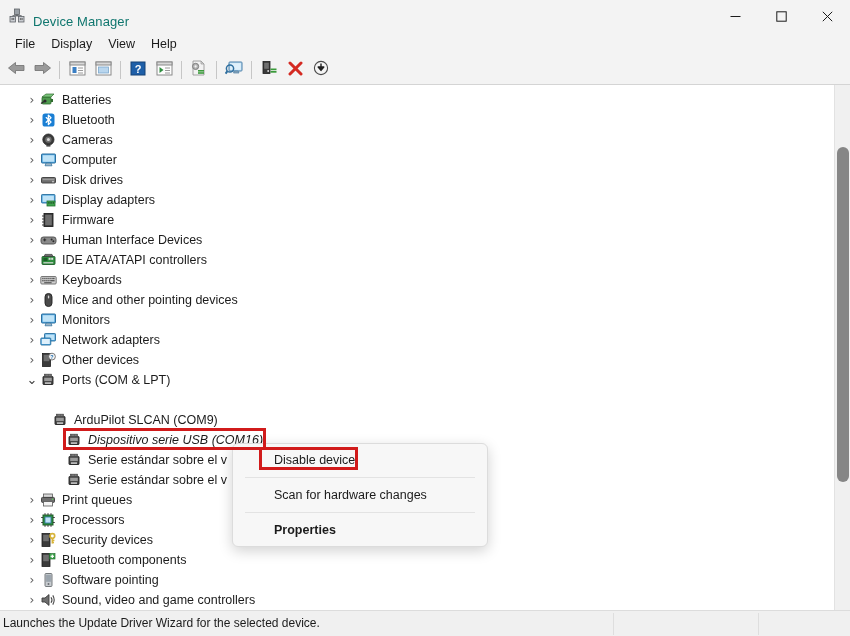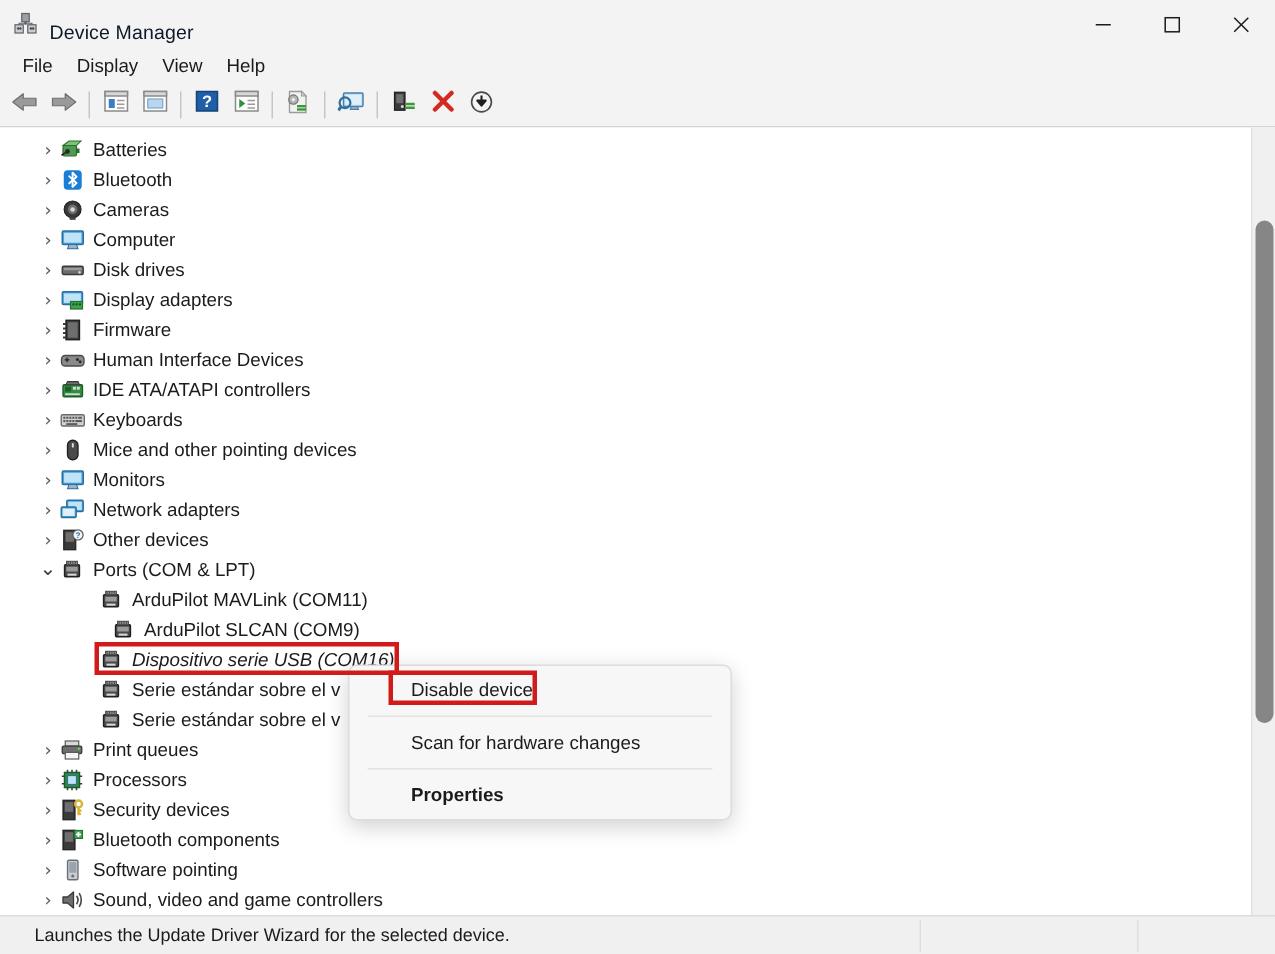--- a/index.html
+++ b/index.html
@@ -29,7 +29,7 @@
     position: relative; flex: none;
   }
   .title-text {
-    font-size: 13px; color: #0f172a;
+    font-size: 13px; color: #0f766e;
     letter-spacing: .1px;
     margin-top: 10px;
   }

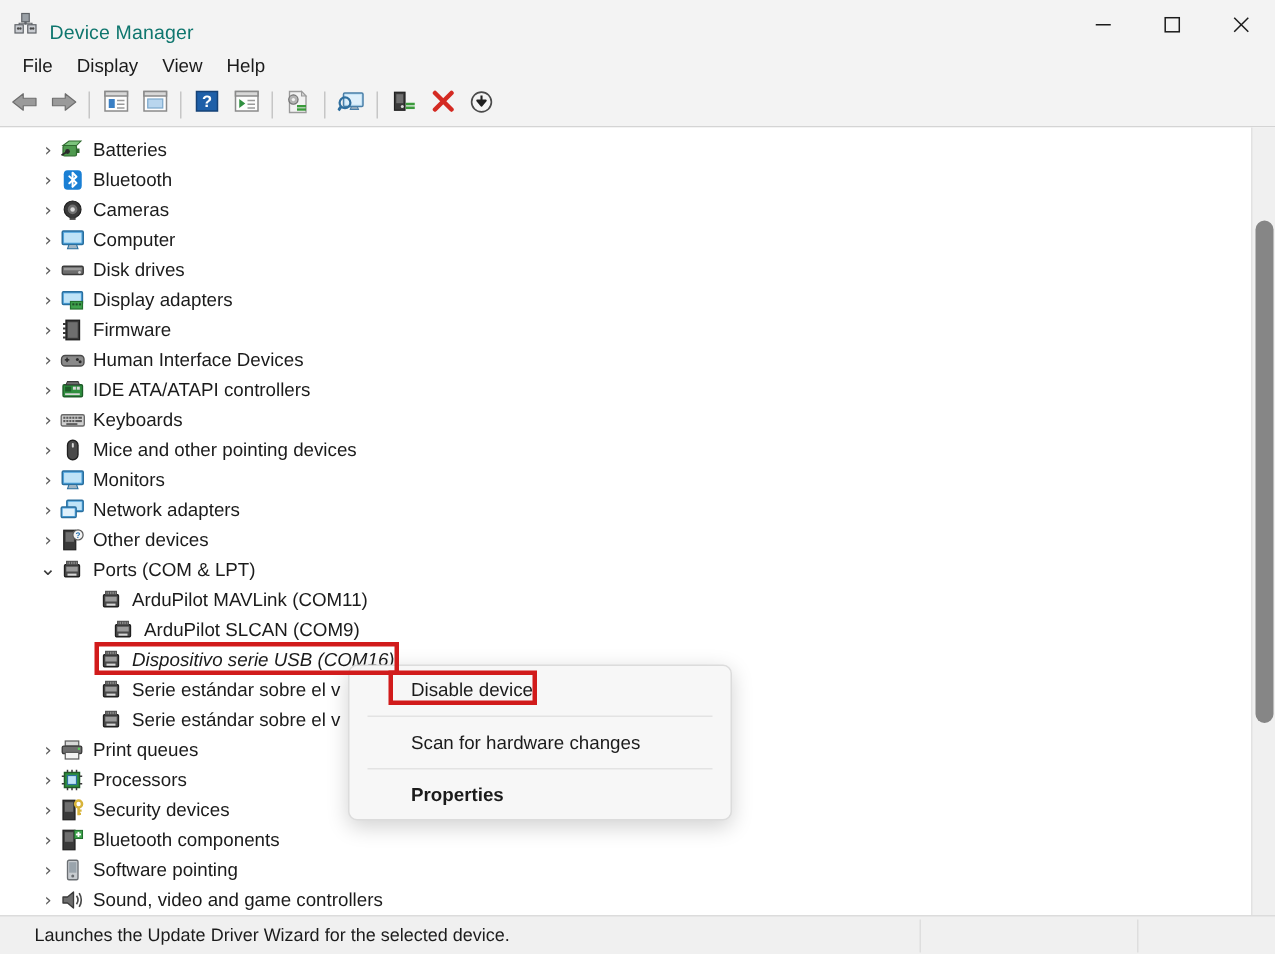--- a/index.html
+++ b/index.html
@@ -529,20 +529,6 @@
           </svg></span>
         <span class="tlabel">Ports (COM &amp; LPT)</span>
       </div>
-      <div class="trow" style="top: 305px; left: 50px;">
-        <span class="chev">&nbsp;</span>
-        <span class="dicon"><svg width="17" height="16" viewBox="0 0 17 16">
-            <rect x="3" y="4.5" width="10" height="8" rx="0.6" fill="#4a4a4a" stroke="#1f1f1f" stroke-width="0.9"></rect>
-            <rect x="4.2" y="5.8" width="7.6" height="3.2" fill="#9a9a9a"></rect>
-            <rect x="4.4" y="2.2" width="7.2" height="2.3" fill="#8a8a8a" stroke="#4a4a4a" stroke-width="0.7"></rect>
-            <line x1="5.4" y1="2.2" x2="5.4" y2="4.5" stroke="#4a4a4a" stroke-width="0.6"></line>
-            <line x1="7" y1="2.2" x2="7" y2="4.5" stroke="#4a4a4a" stroke-width="0.6"></line>
-            <line x1="8.6" y1="2.2" x2="8.6" y2="4.5" stroke="#4a4a4a" stroke-width="0.6"></line>
-            <line x1="10.2" y1="2.2" x2="10.2" y2="4.5" stroke="#4a4a4a" stroke-width="0.6"></line>
-            <rect x="5" y="10.4" width="6" height="1.4" fill="#d8d8d8"></rect>
-          </svg></span>
-        <span class="tlabel">ArduPilot MAVLink (COM11)</span>
-      </div>
       <div class="trow" style="top: 325px; left: 58px;">
         <span class="chev">&nbsp;</span>
         <span class="dicon"><svg width="17" height="16" viewBox="0 0 17 16">

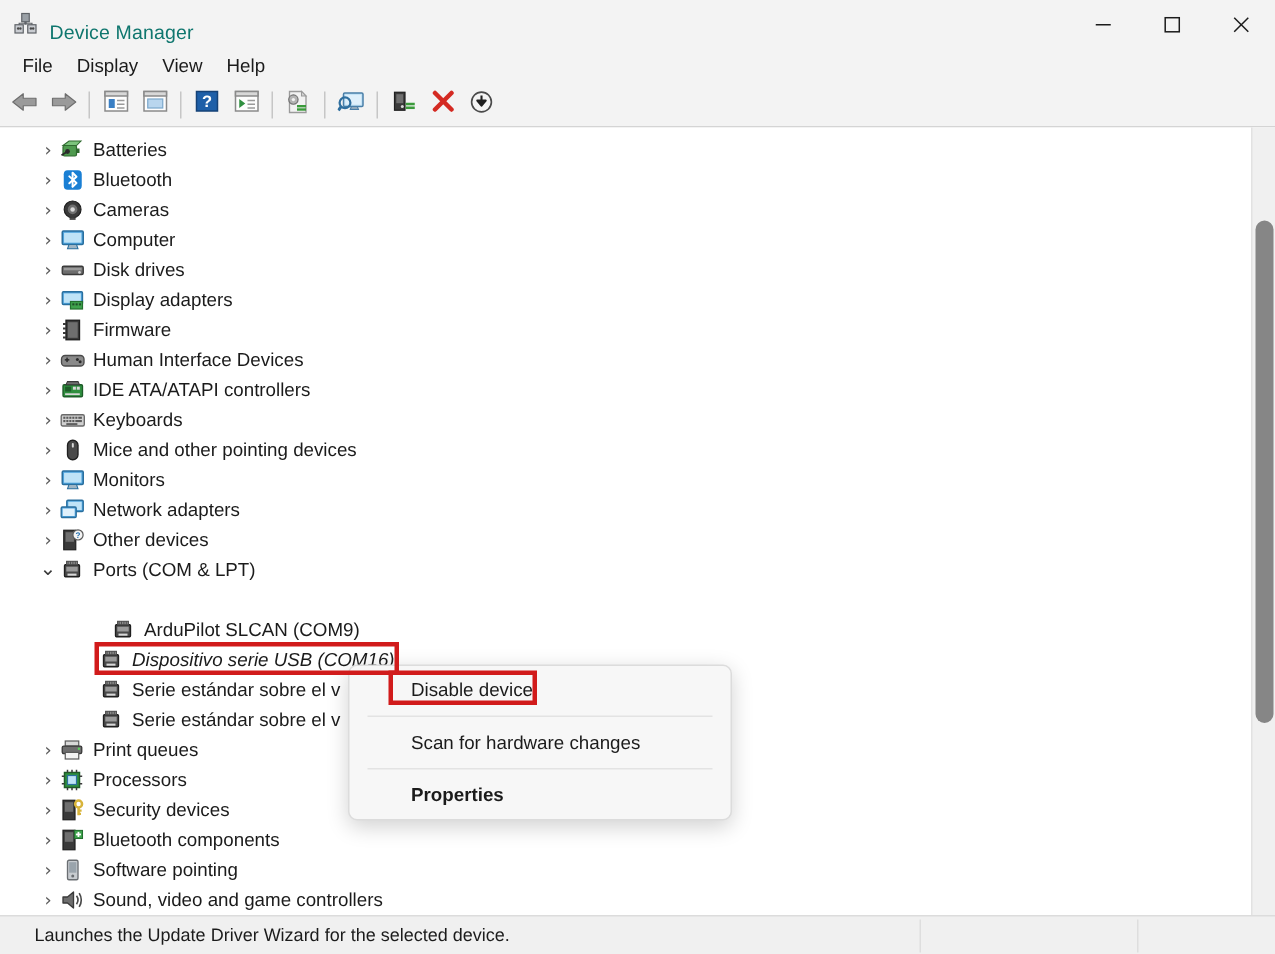--- a/index.html
+++ b/index.html
@@ -529,7 +529,7 @@
           </svg></span>
         <span class="tlabel">Ports (COM &amp; LPT)</span>
       </div>
-      <div class="trow" style="top: 325px; left: 58px;">
+      <div class="trow" style="top: 325px; left: 36px;">
         <span class="chev">&nbsp;</span>
         <span class="dicon"><svg width="17" height="16" viewBox="0 0 17 16">
             <rect x="3" y="4.5" width="10" height="8" rx="0.6" fill="#4a4a4a" stroke="#1f1f1f" stroke-width="0.9"></rect>

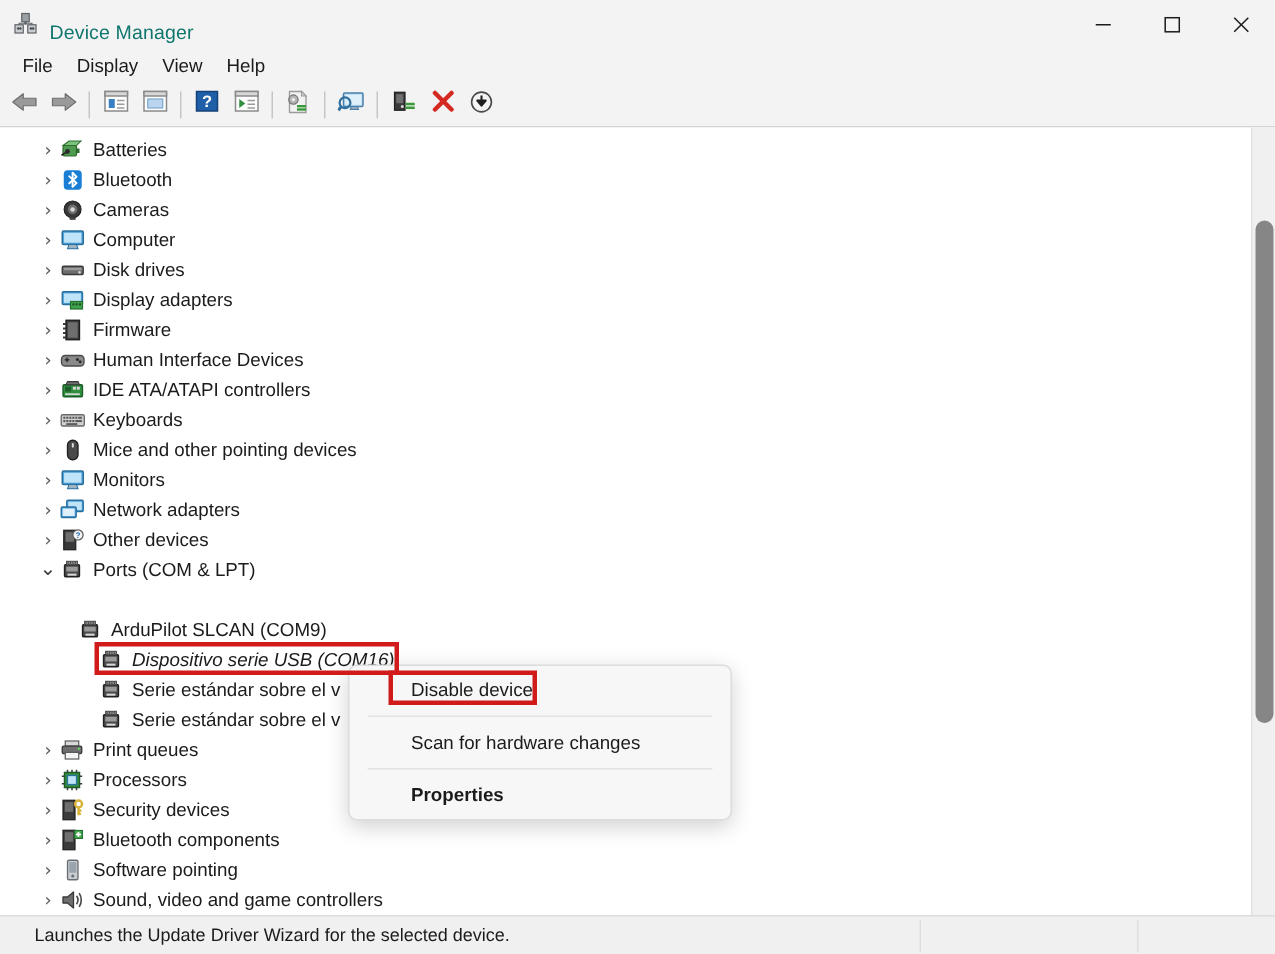--- a/index.html
+++ b/index.html
@@ -169,7 +169,7 @@
   }
   .statustext {
     position: absolute; left: 3px; top: 5px;
-    font-size: 12px; color: #1b1b1b; margin-left: 20px;
+    font-size: 12px; color: #1b1b1b;
   }
   .statusdiv {
     position: absolute; top: 2px;

